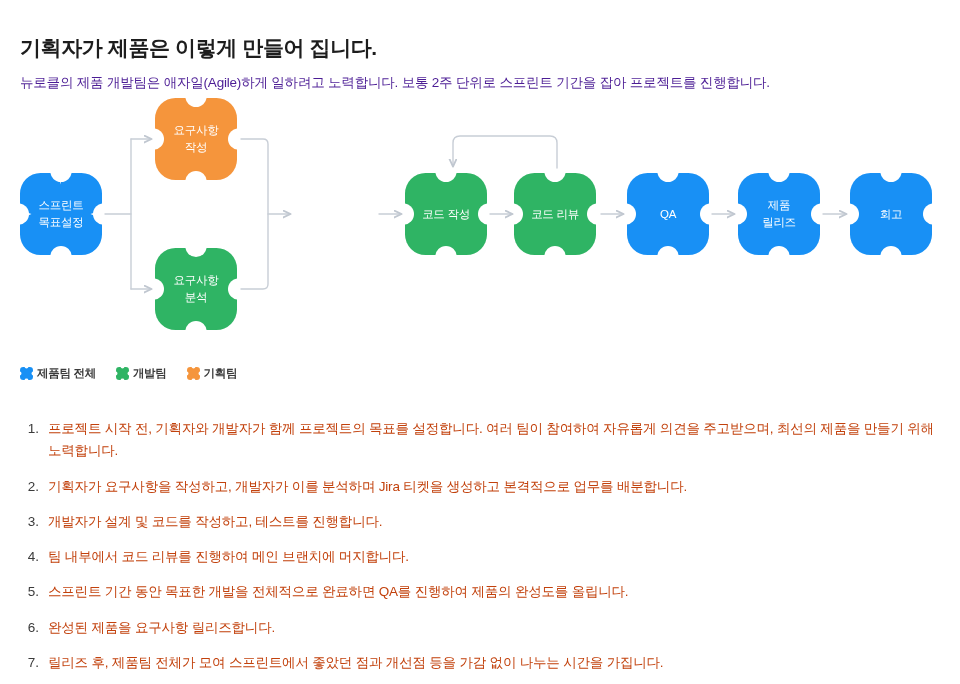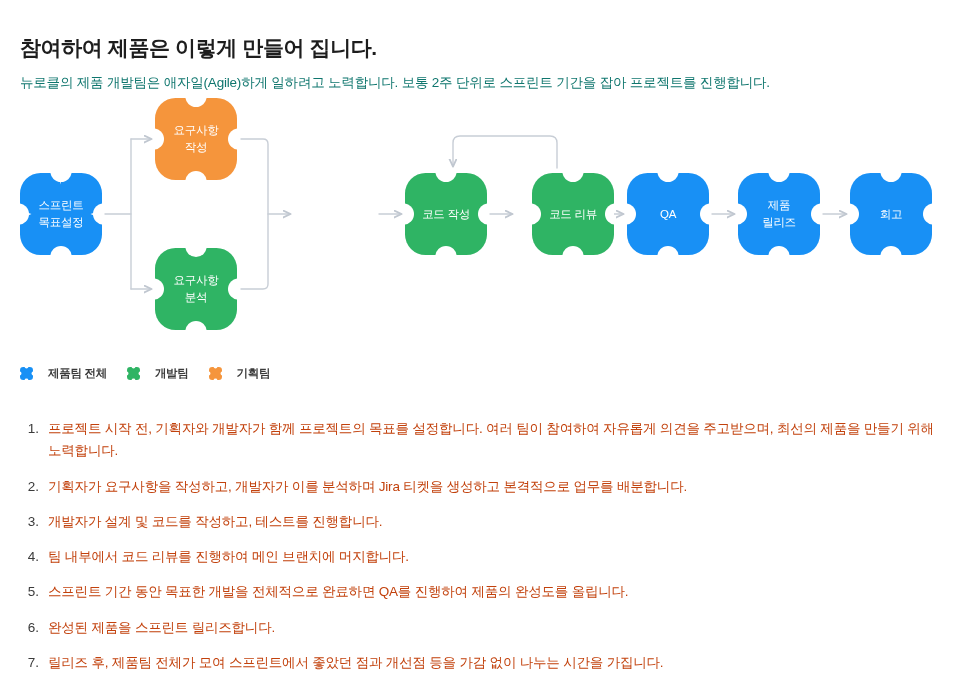--- a/index.html
+++ b/index.html
@@ -144,7 +144,7 @@
 
 <div class="page">
 
-  <h1 class="page-title">참여하여 제품은 이렇게 만들어 집니다.</h1>
+  <h1 class="page-title">기획자가 제품은 이렇게 만들어 집니다.</h1>
   <p class="page-subtitle">뉴로클의 제품 개발팀은 애자일(Agile)하게 일하려고 노력합니다. 보통 2주 단위로 스프린트 기간을 잡아 프로젝트를 진행합니다.</p>
 
   <div class="diagram">

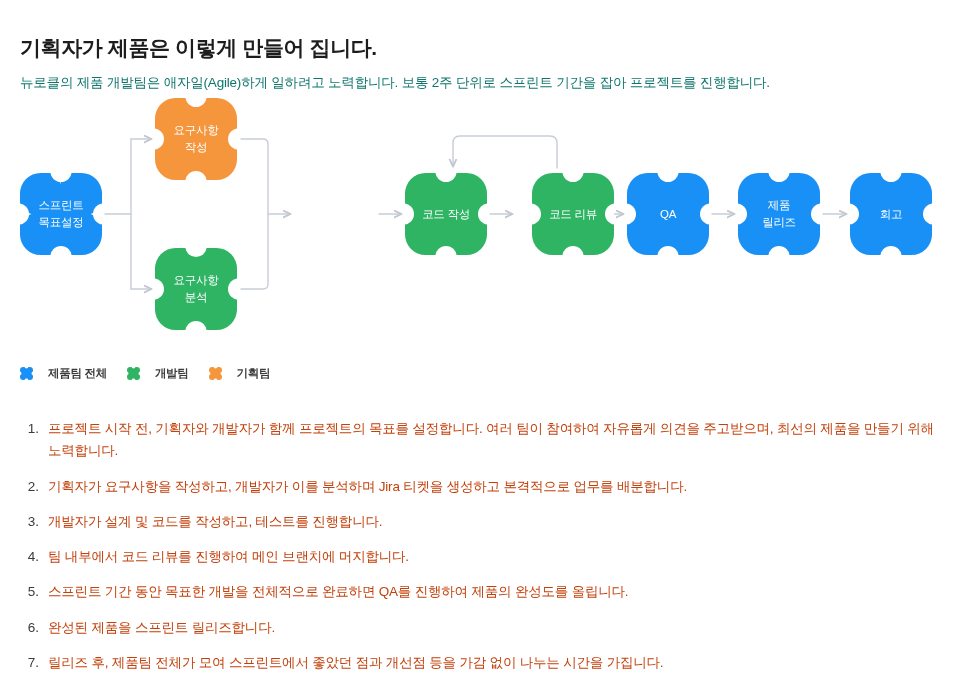--- a/index.html
+++ b/index.html
@@ -39,7 +39,7 @@
     top: 60px;
     font-size: 13.5px;
     font-weight: 400;
-    color: #0f766e;
+    color: #4c1d95;
     letter-spacing: -0.2px;
     white-space: nowrap;
   }

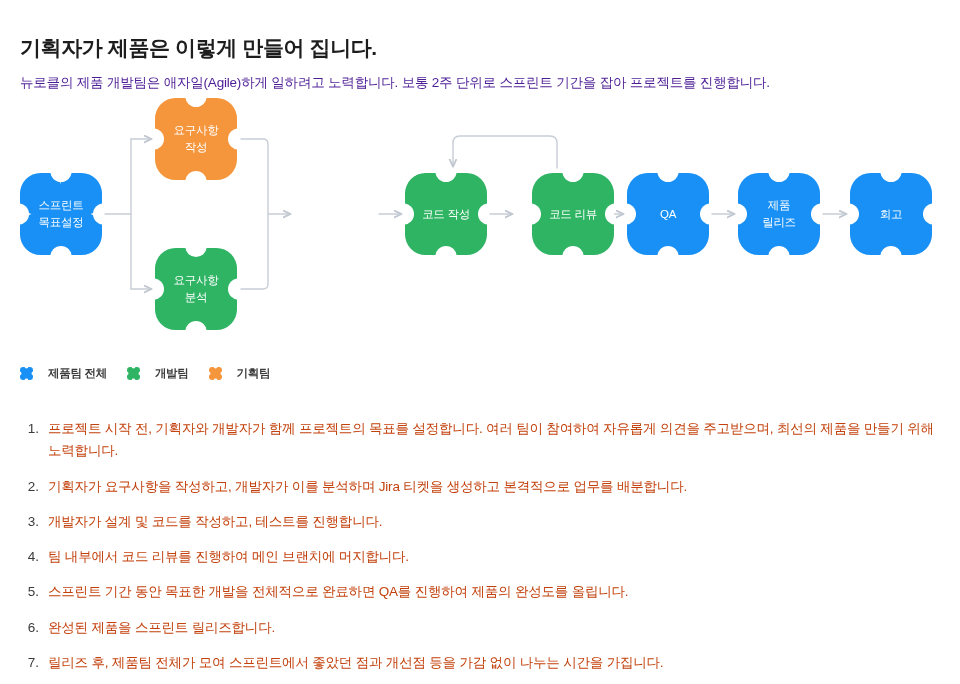--- a/index.html
+++ b/index.html
@@ -233,7 +233,7 @@
       <span class="node-label">코드 작성</span>
     </div>
 
-    <div class="node" style="left:532px;top:85px;">
+    <div class="node" style="left:514px;top:85px;">
       <svg class="blob" viewBox="0 0 100 100">
         <path d="M25,0 H75 A25,25 0 0 1 100,25 V75 A25,25 0 0 1 75,100 H25 A25,25 0 0 1 0,75 V25 A25,25 0 0 1 25,0 Z" fill="#2FB464"></path>
         <circle cx="-2" cy="50" r="13" fill="#ffffff"></circle>

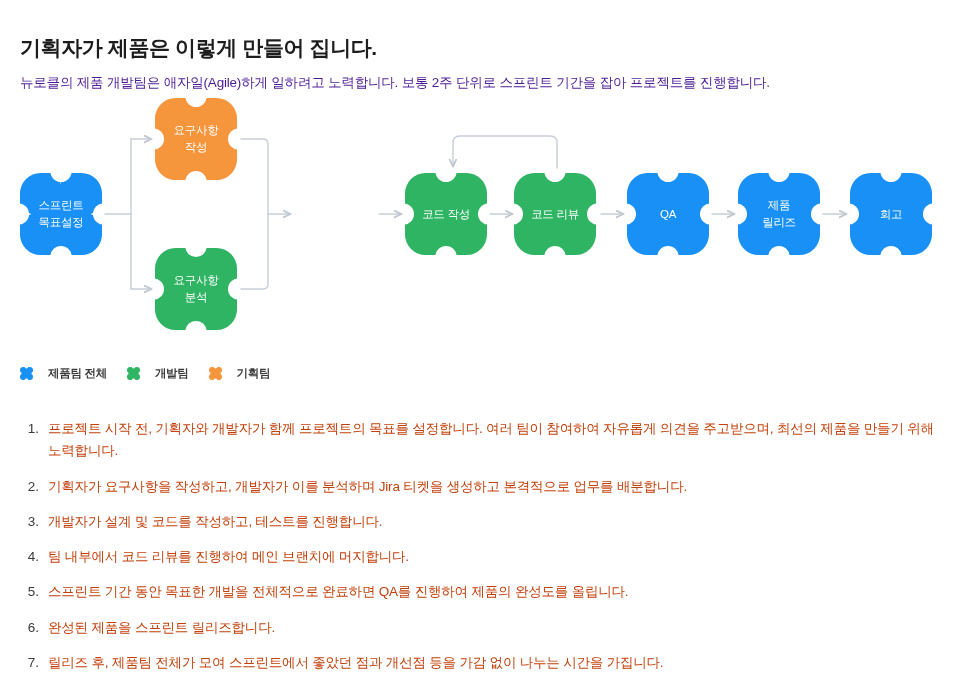--- a/index.html
+++ b/index.html
@@ -95,7 +95,7 @@
   .legend-item {
     display: flex;
     align-items: center;
-    gap: 15px;
+    gap: 4px;
   }
   .legend-swatch {
     width: 13px;

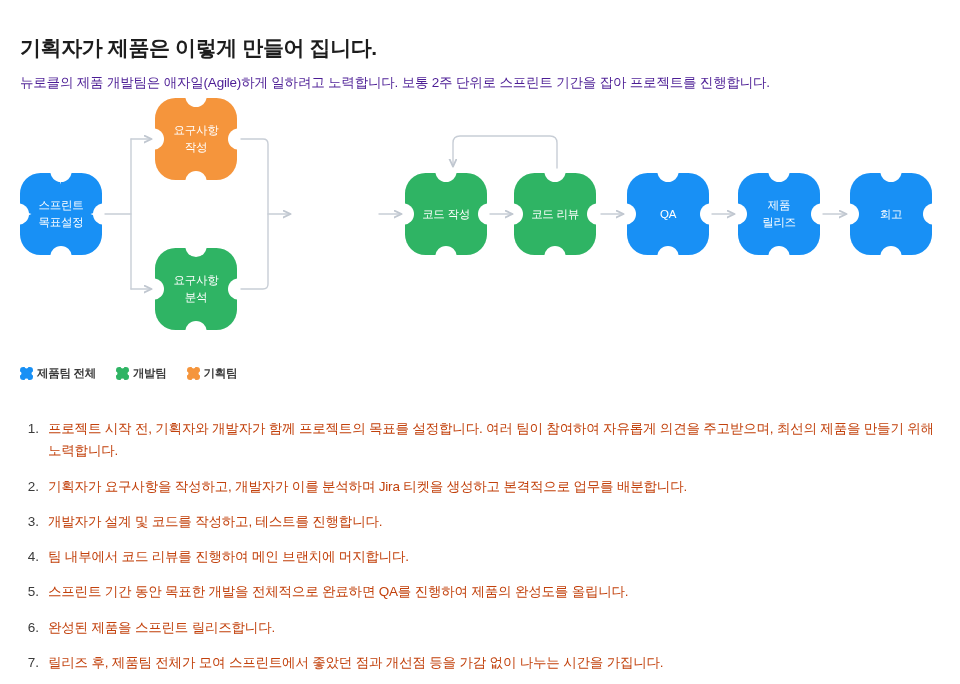--- a/index.html
+++ b/index.html
@@ -336,7 +336,7 @@
     </div>
     <div class="step">
       <span class="step-num">6.</span>
-      <span class="step-text">완성된 제품을 스프린트 릴리즈합니다.</span>
+      <span class="step-text">완성된 제품을 요구사항 릴리즈합니다.</span>
     </div>
     <div class="step">
       <span class="step-num">7.</span>

